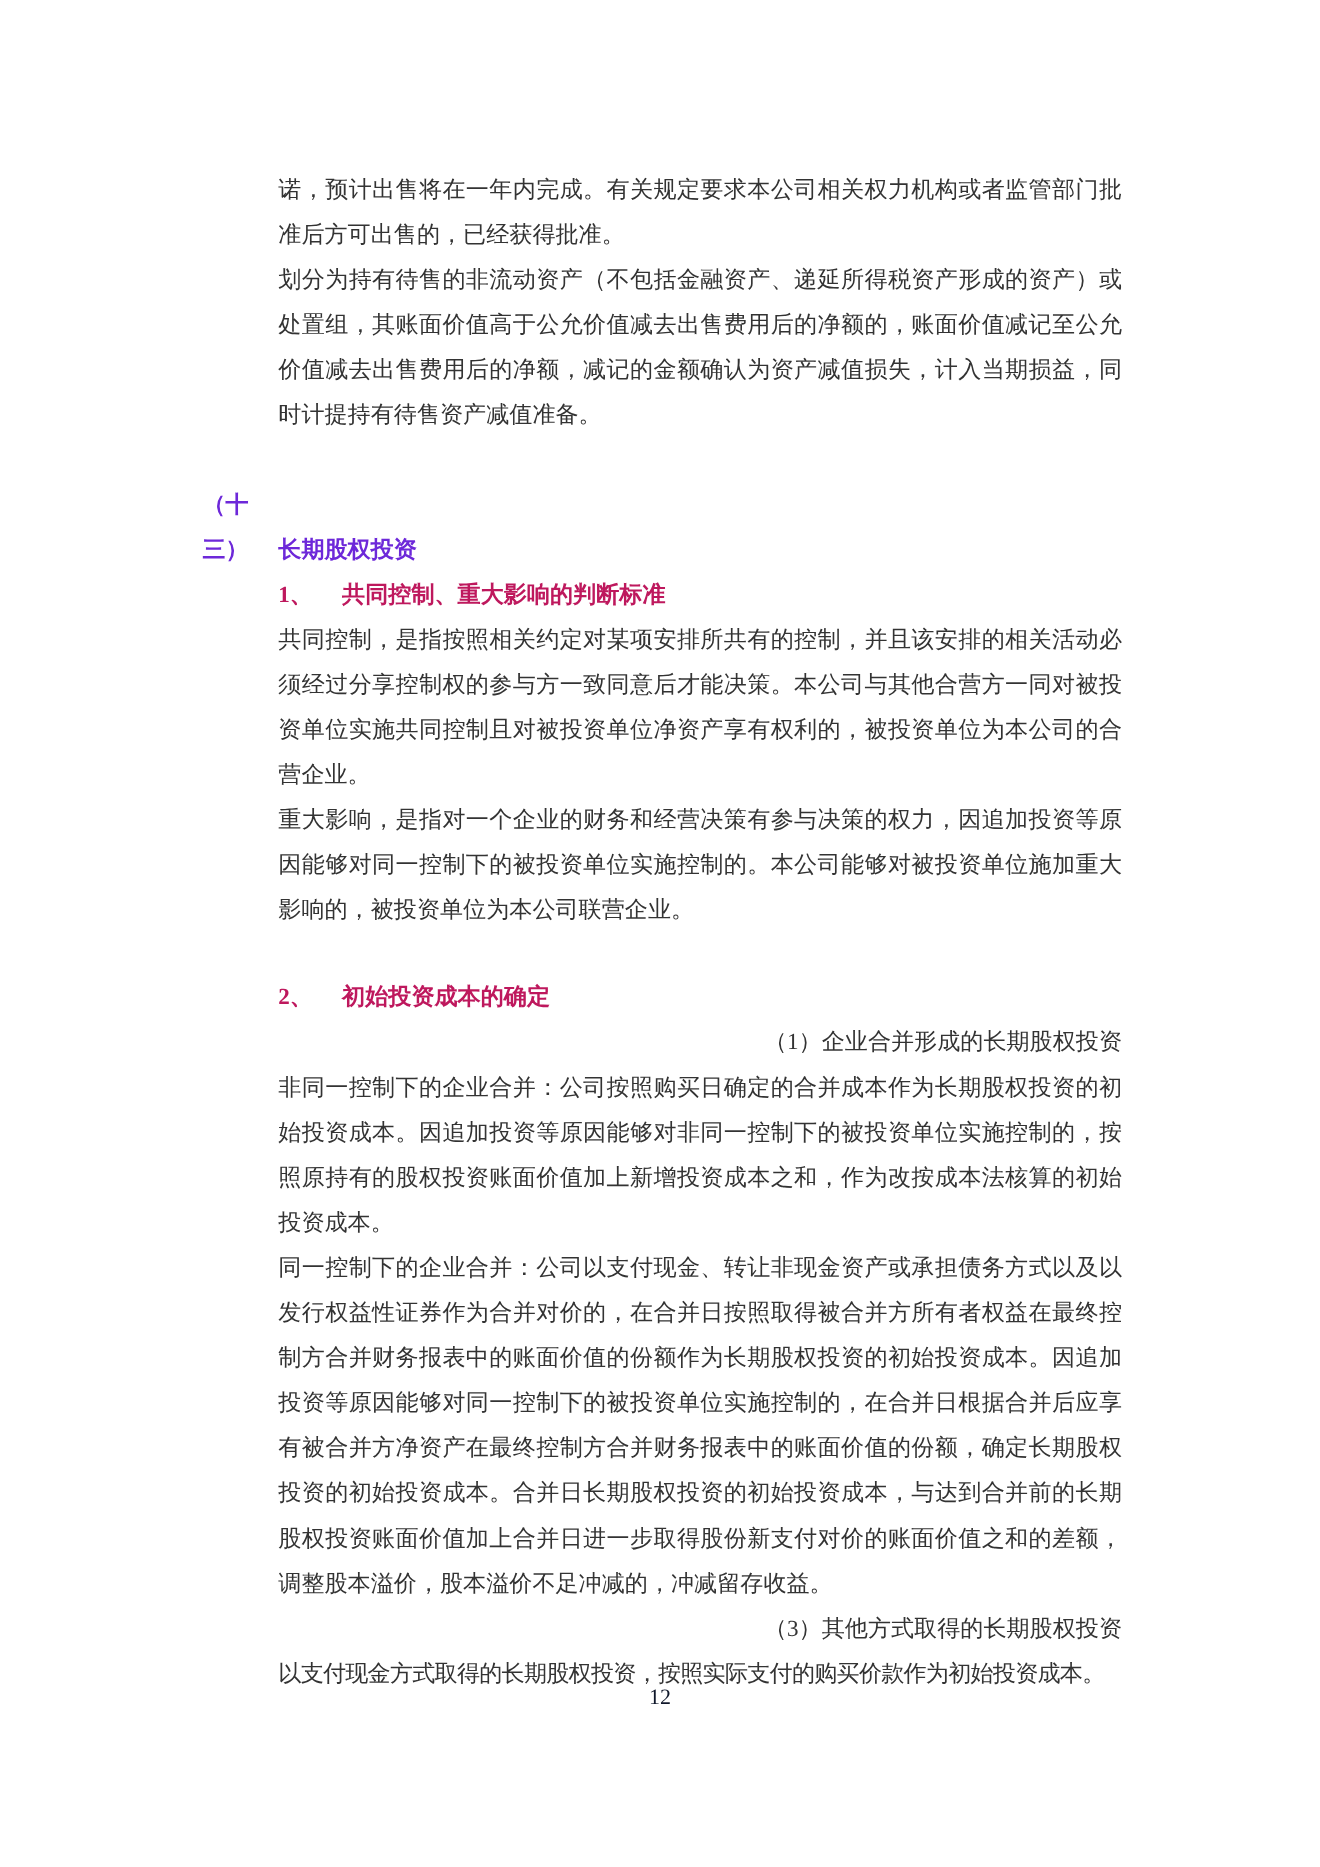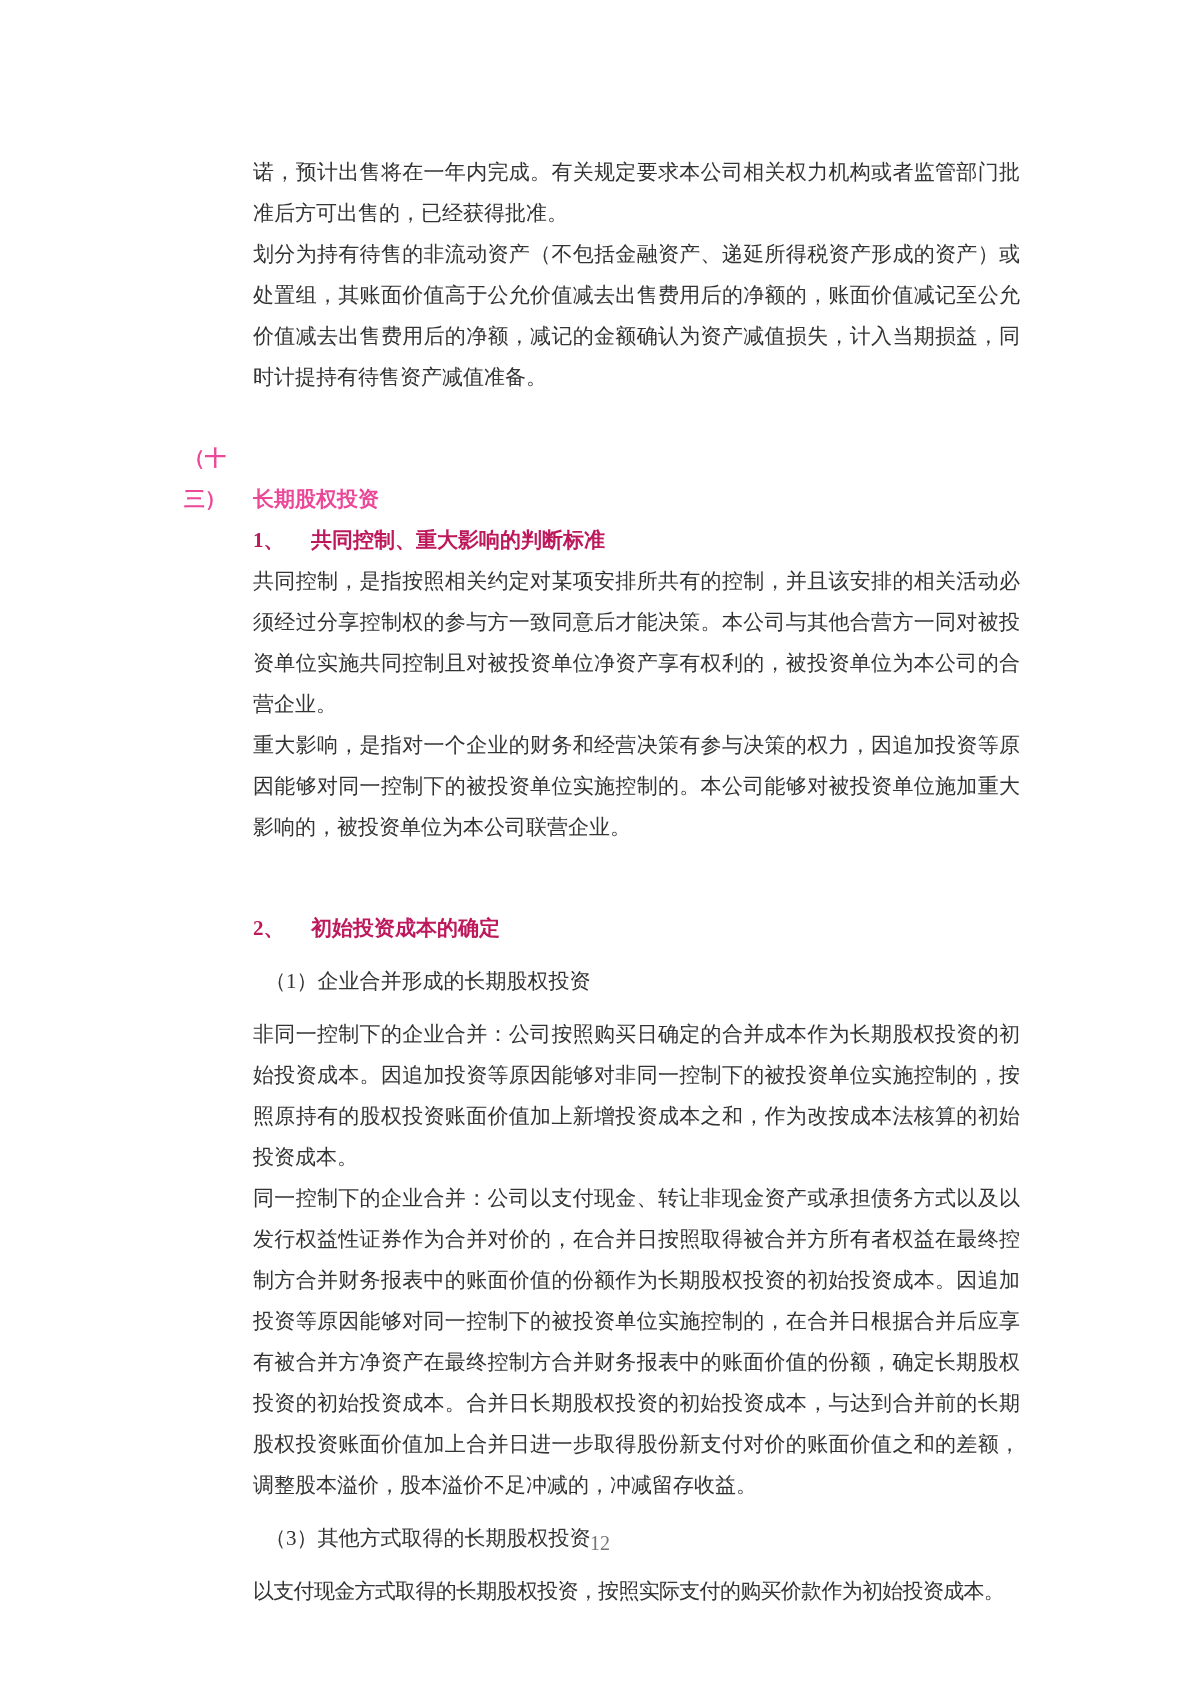--- a/index.html
+++ b/index.html
@@ -37,7 +37,7 @@
     margin-left: -69px;
     margin-top: 40px;
     font-weight: bold;
-    color: #ec4899;
+    color: #6d28d9;
     text-align: left;
   }
   .section-heading .marker {

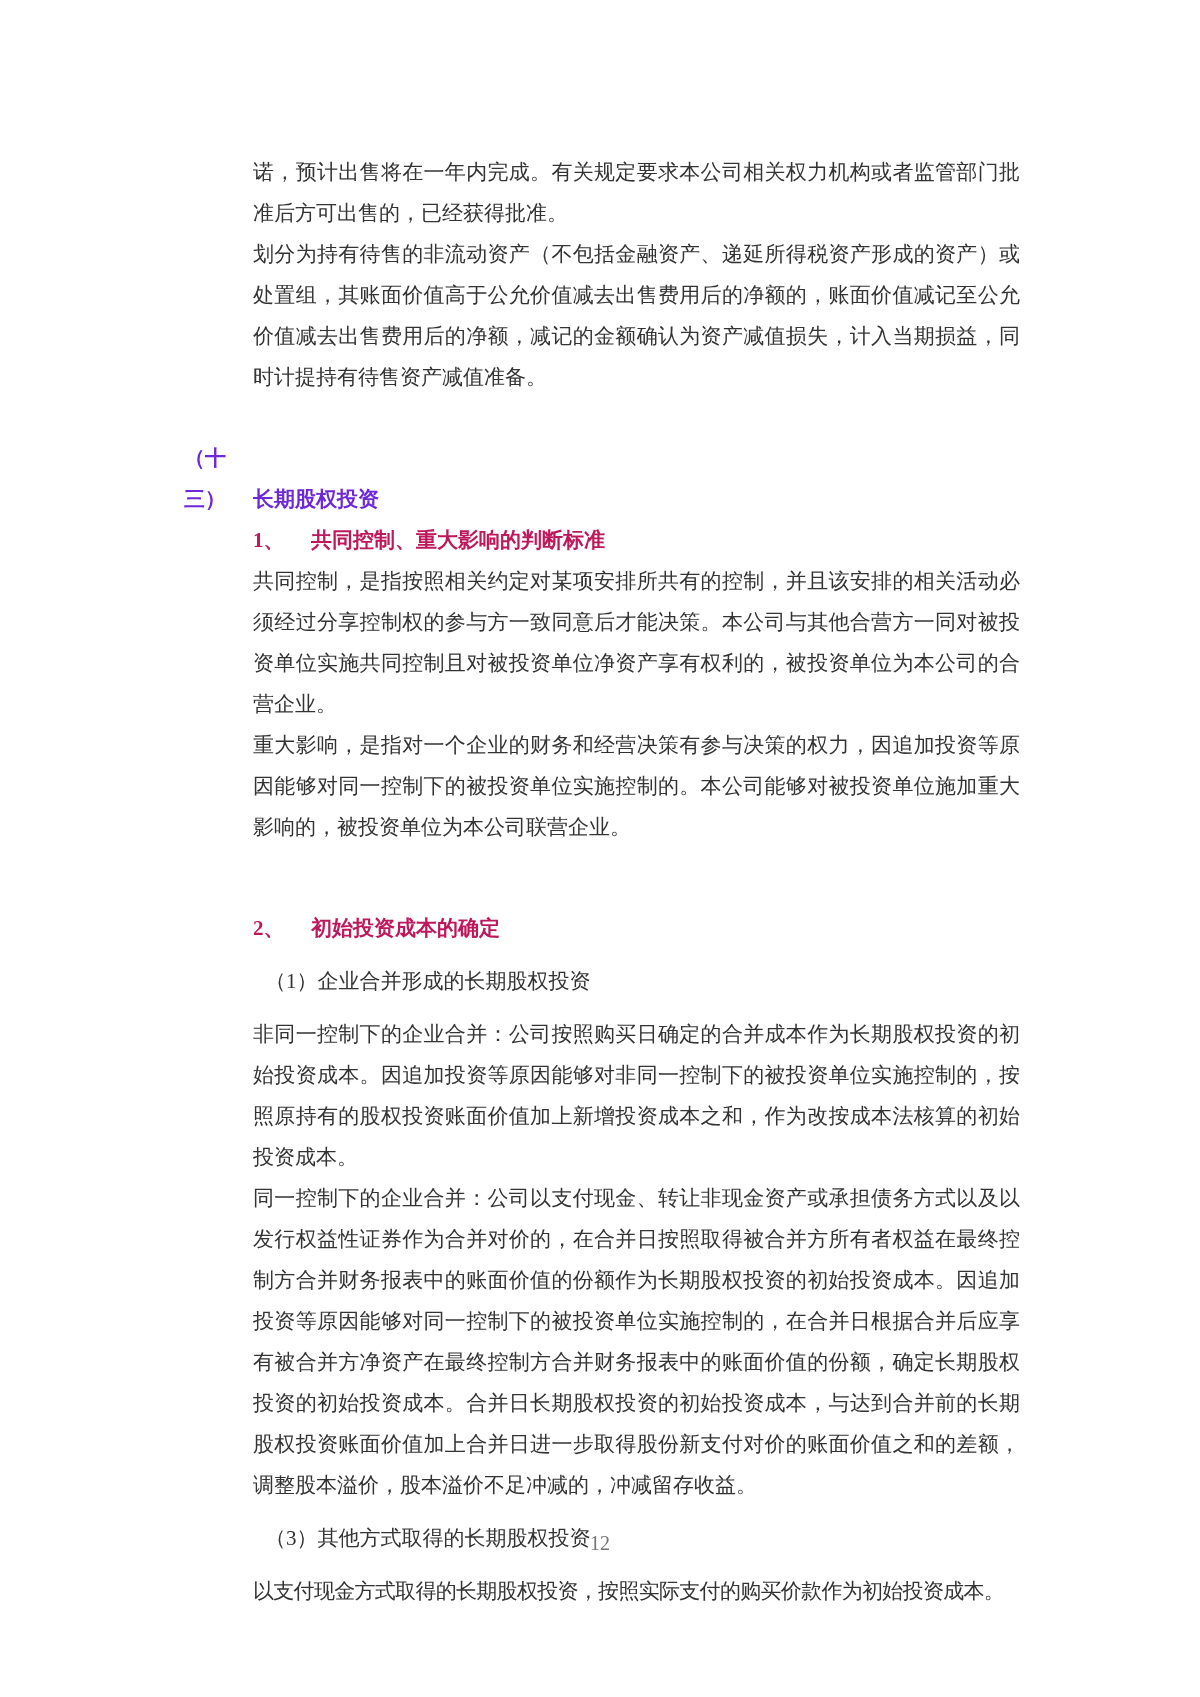--- a/index.html
+++ b/index.html
@@ -54,7 +54,7 @@
     width: 58px;
   }
   .sub-heading.gap-before {
-    margin-top: 60px;
+    margin-top: 38px;
   }
   .item-label {
     margin: 12px;

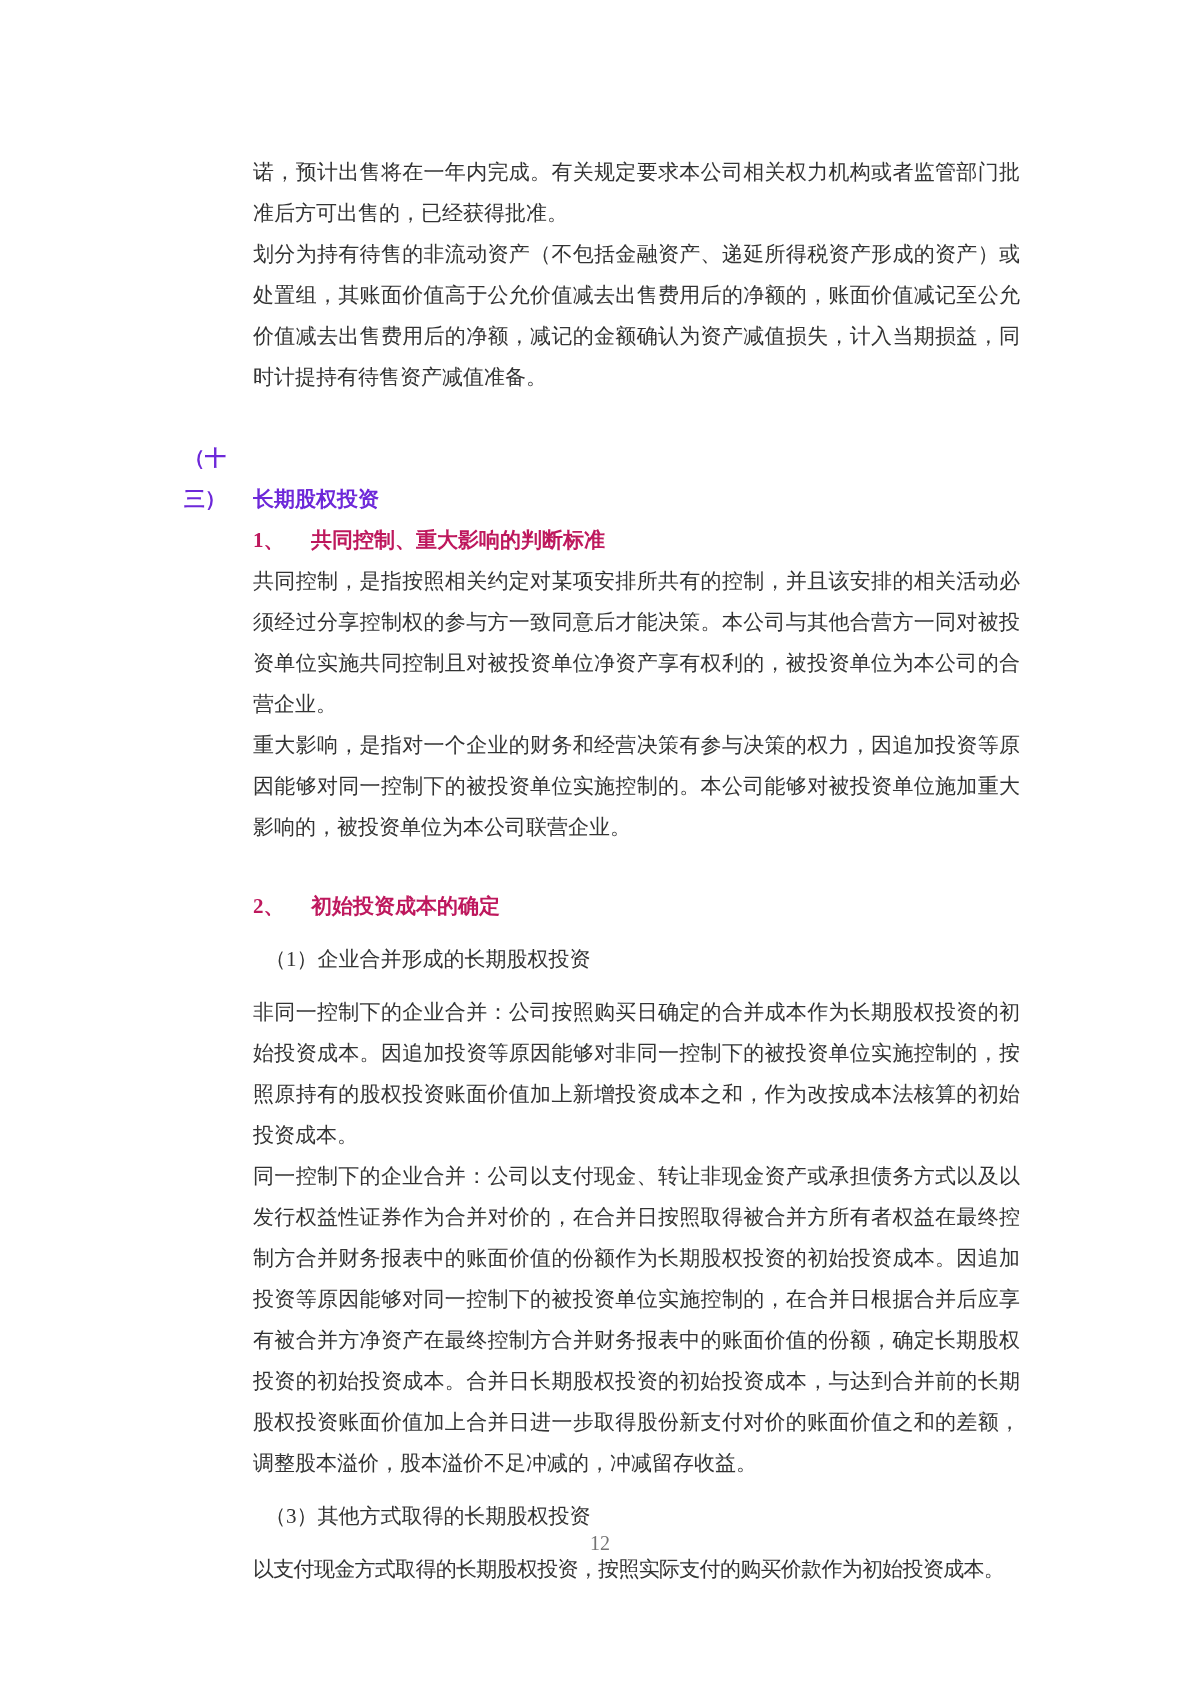--- a/index.html
+++ b/index.html
@@ -57,8 +57,8 @@
     margin-top: 38px;
   }
   .item-label {
-    margin: 12px;
-    text-align: left;
+    margin: 0;
+    text-align: right;
   }
   .page-number {
     position: absolute;

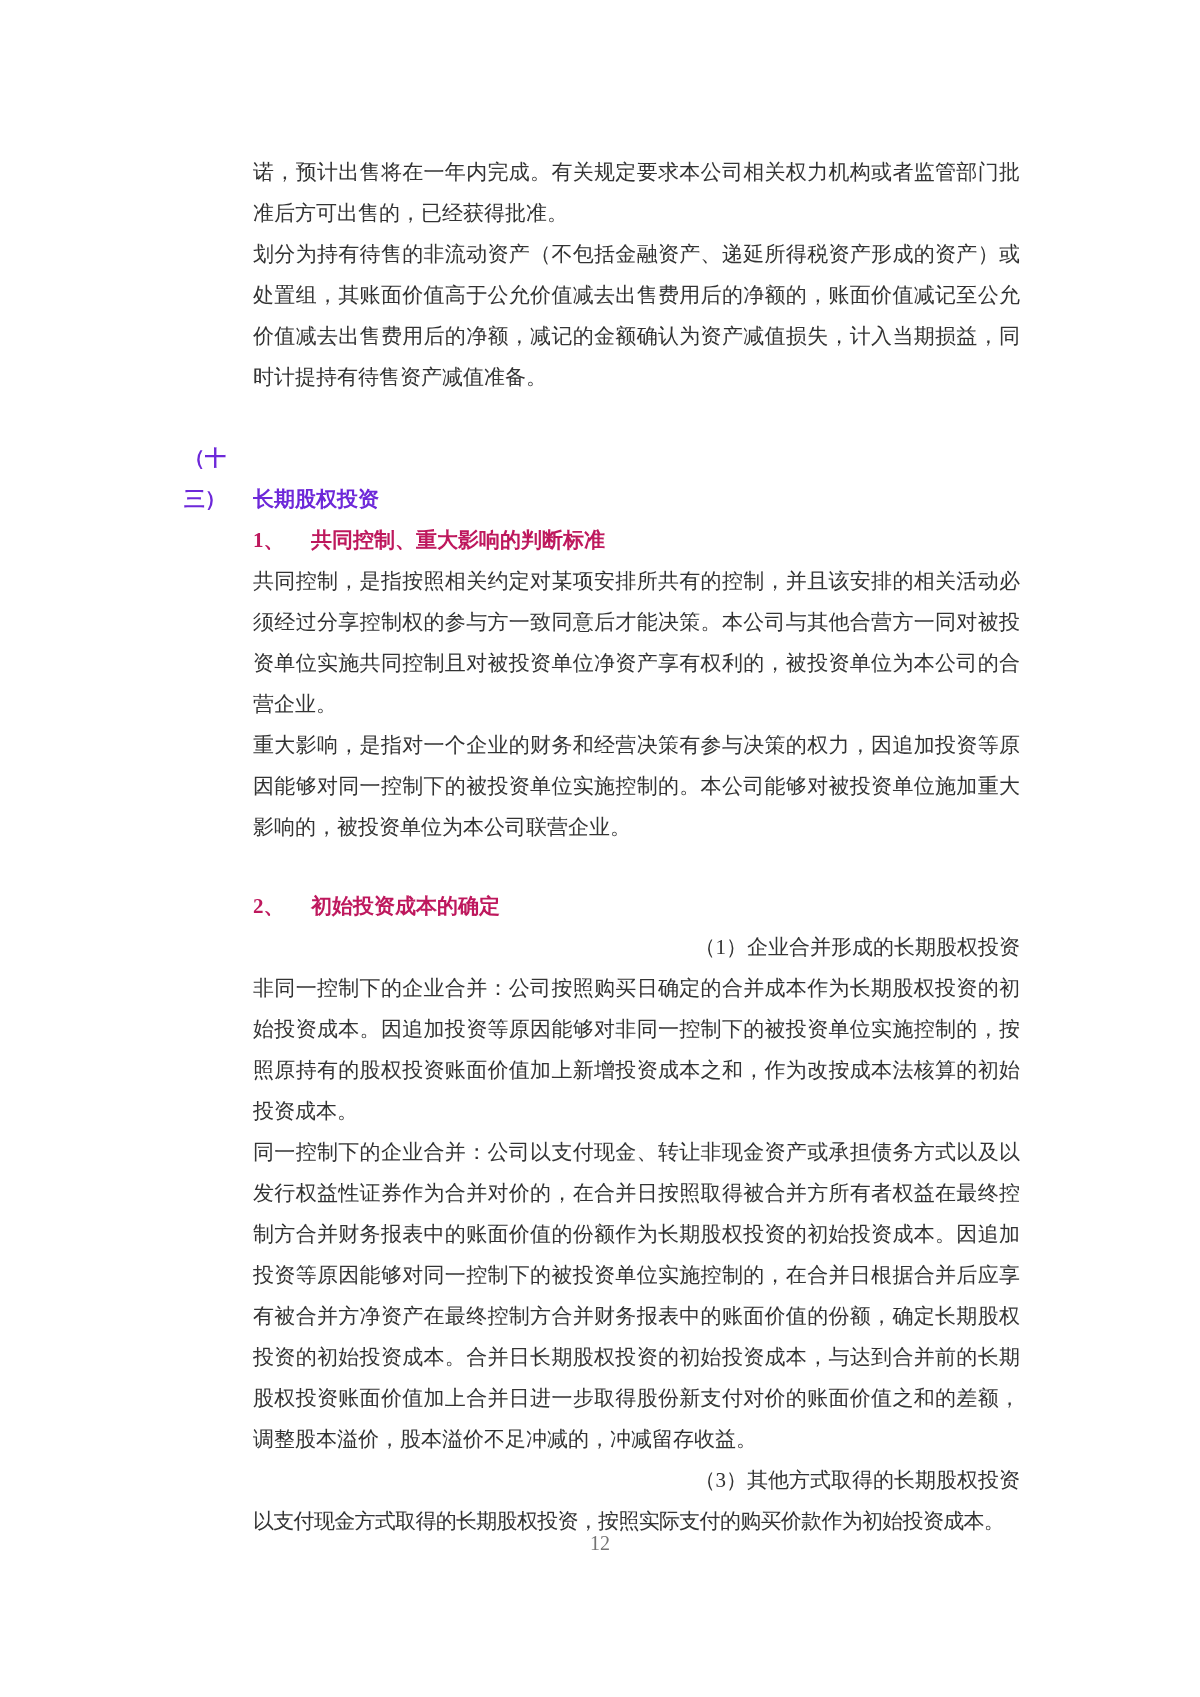--- a/index.html
+++ b/index.html
@@ -68,7 +68,7 @@
     text-align: center;
     font-size: 20px;
     line-height: 30px;
-    color: #737373;
+    color: #0f172a;
   }
 </style>
 </head>

